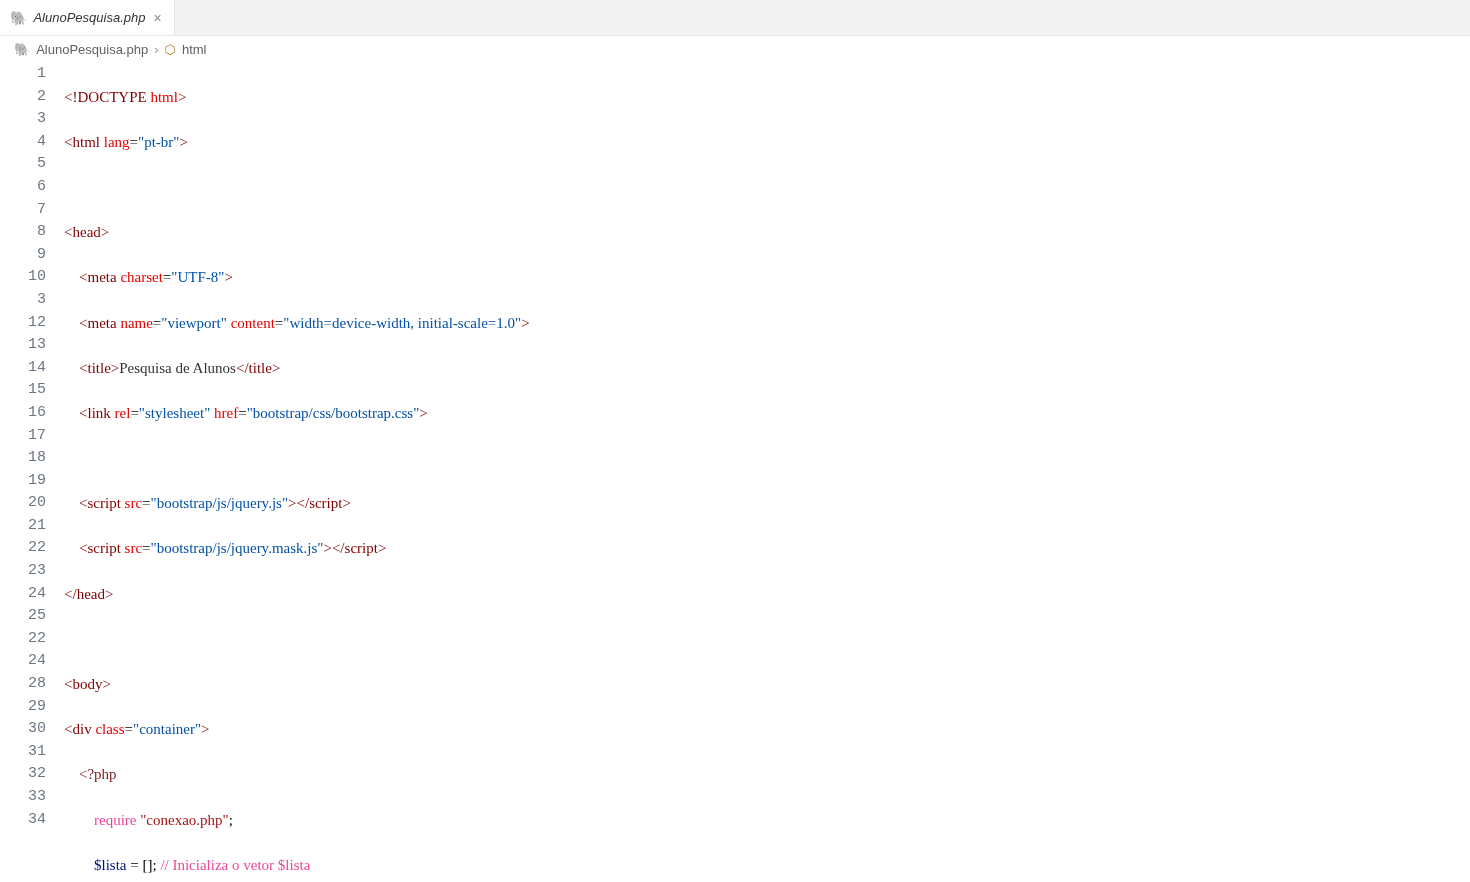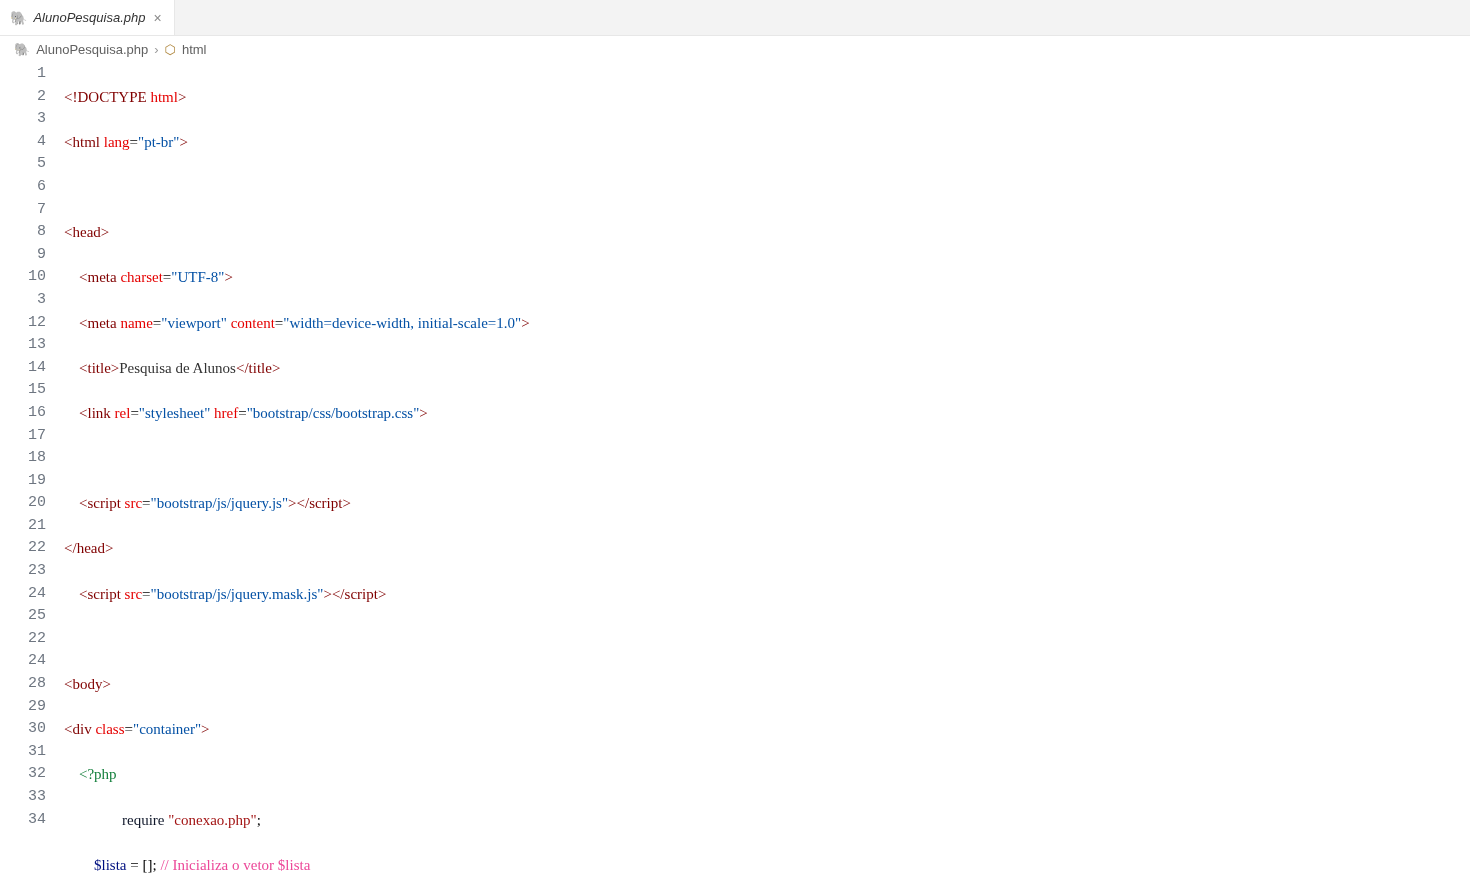--- a/index.html
+++ b/index.html
@@ -168,8 +168,8 @@
 <div class="cline">    <span class="p">&lt;</span><span class="tag">link</span> <span class="attr">rel</span>=<span class="str">"stylesheet"</span> <span class="attr">href</span>=<span class="str">"bootstrap/css/bootstrap.css"</span><span class="p">&gt;</span></div>
 <div class="cline"></div>
 <div class="cline">    <span class="p">&lt;</span><span class="tag">script</span> <span class="attr">src</span>=<span class="str">"bootstrap/js/jquery.js"</span><span class="p">&gt;&lt;/</span><span class="tag">script</span><span class="p">&gt;</span></div>
+<div class="cline">    <span class="p">&lt;</span><span class="tag">script</span> <span class="attr">src</span>=<span class="str">"bootstrap/js/jquery.mask.js"</span><span class="p">&gt;&lt;/</span><span class="tag">script</span><span class="p">&gt;</span></div>
 <div class="cline"><span class="p">&lt;/</span><span class="tag">head</span><span class="p">&gt;</span></div>
-<div class="cline">    <span class="p">&lt;</span><span class="tag">script</span> <span class="attr">src</span>=<span class="str">"bootstrap/js/jquery.mask.js"</span><span class="p">&gt;&lt;/</span><span class="tag">script</span><span class="p">&gt;</span></div>
 <div class="cline"></div>
 <div class="cline"><span class="p">&lt;</span><span class="tag">body</span><span class="p">&gt;</span></div>
 <div class="cline"><span class="p">&lt;</span><span class="tag">div</span> <span class="attr">class</span>=<span class="str">"container"</span><span class="p">&gt;</span></div>

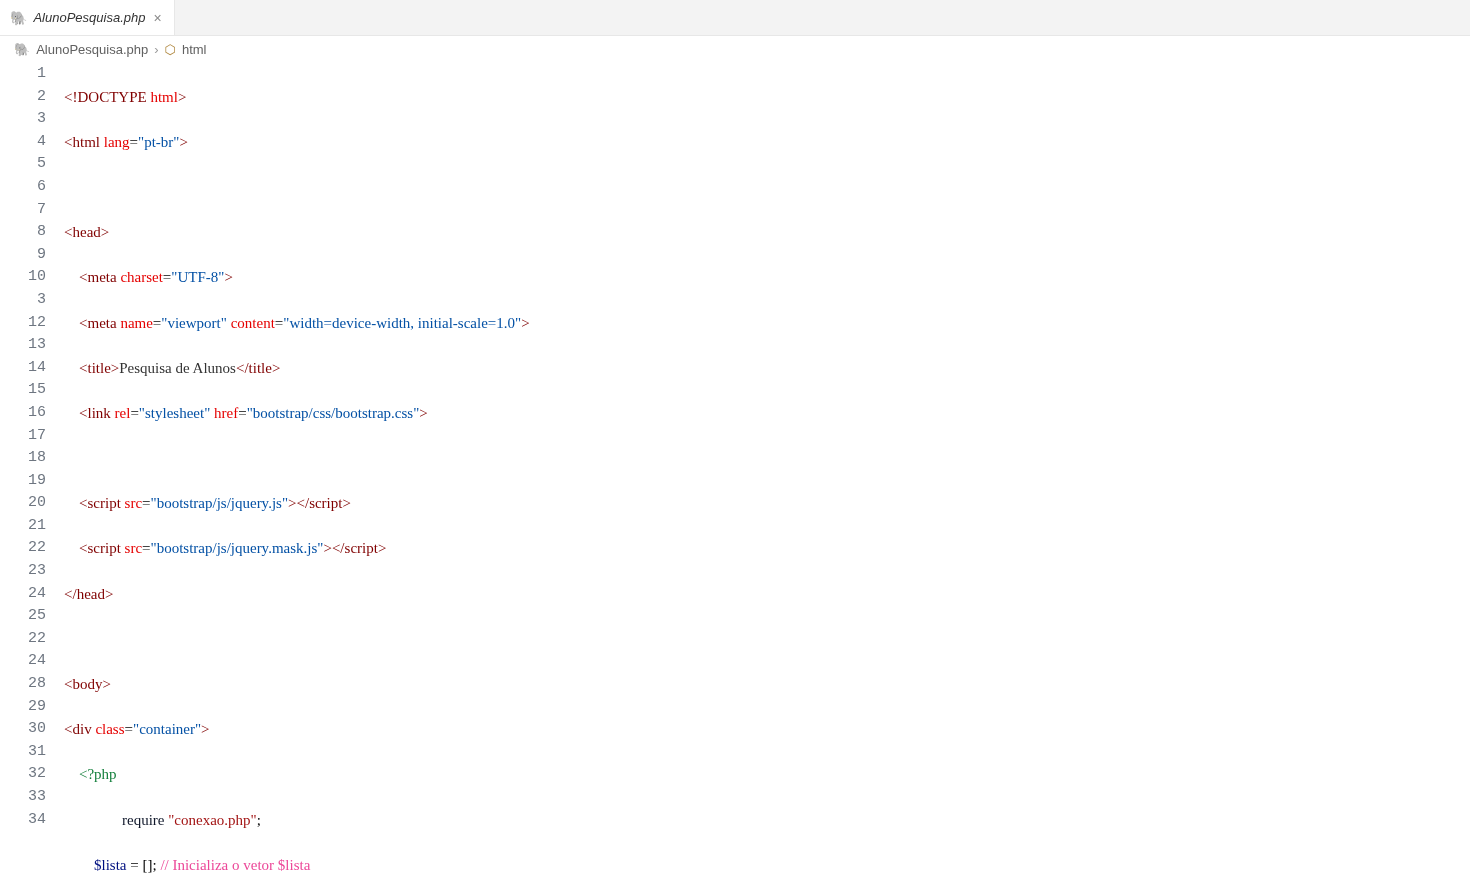--- a/index.html
+++ b/index.html
@@ -99,7 +99,7 @@
     .cm { color: #ec4899; } 
     .phpstr { color: #a31515; } 
     .doctype { color: #800000; }
-    .phptag { color: #15803d; }
+    .phptag { color: #7f1d1d; }
   </style>
 </head>
 <body>

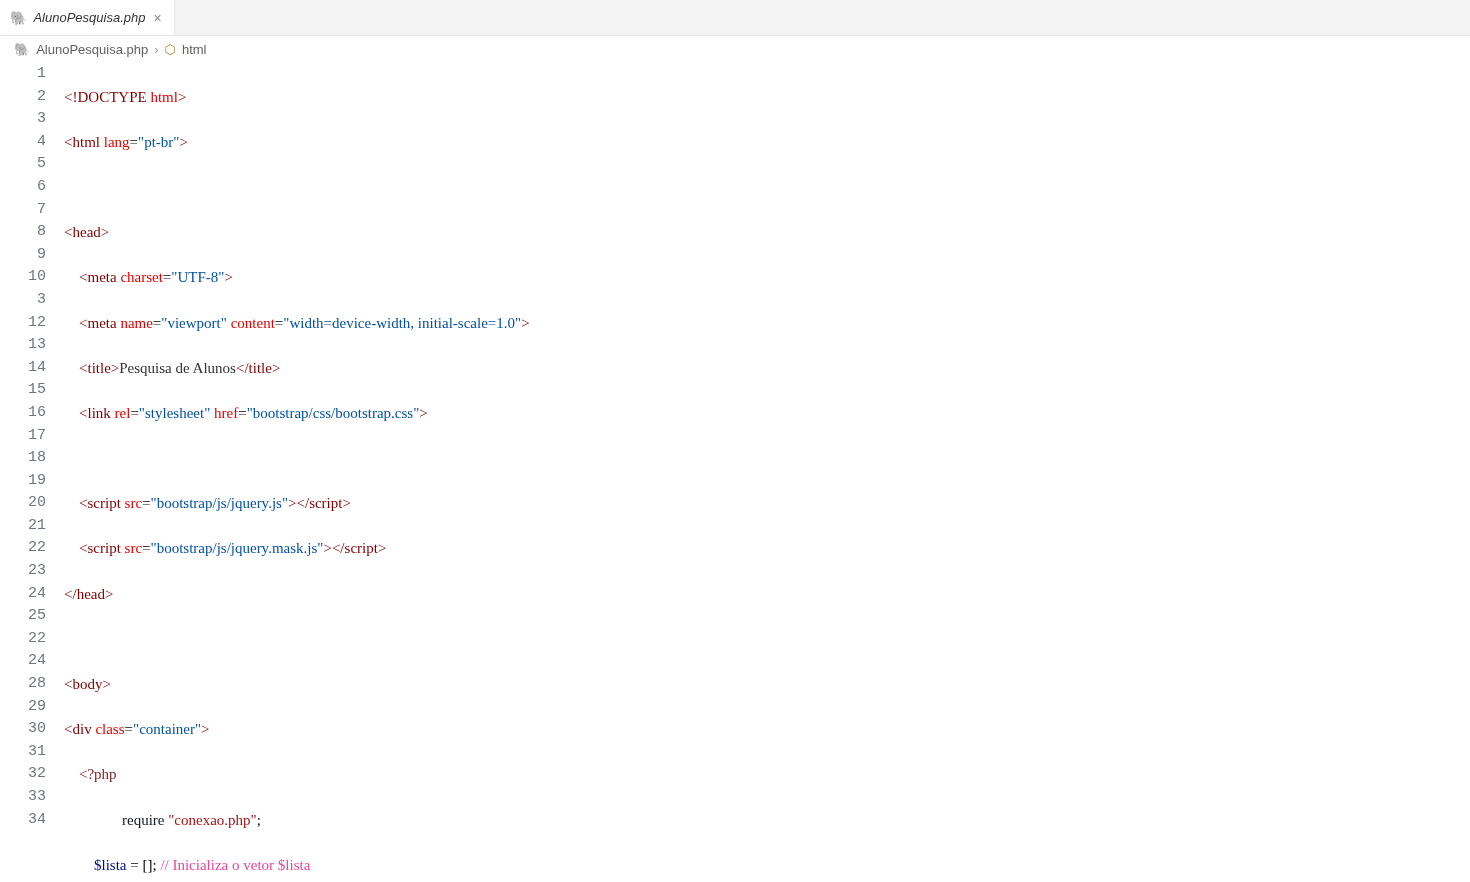--- a/index.html
+++ b/index.html
@@ -94,7 +94,7 @@
     .attr { color: #e50000; } 
     .str { color: #0451a5; } 
     .txt { color: #333333; } 
-    .kw { color: #0f172a; margin-left: 28px; } 
+    .kw { color: #ec4899; } 
     .var { color: #001080; }
     .cm { color: #ec4899; } 
     .phpstr { color: #a31515; } 

